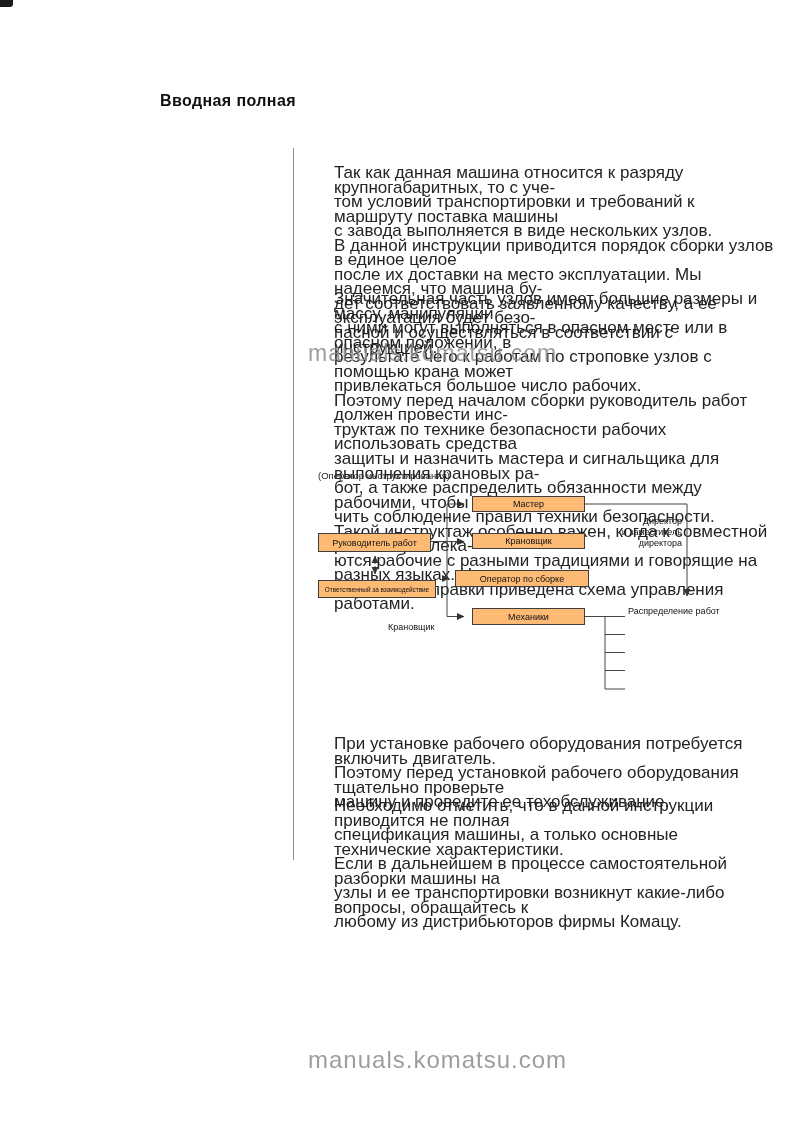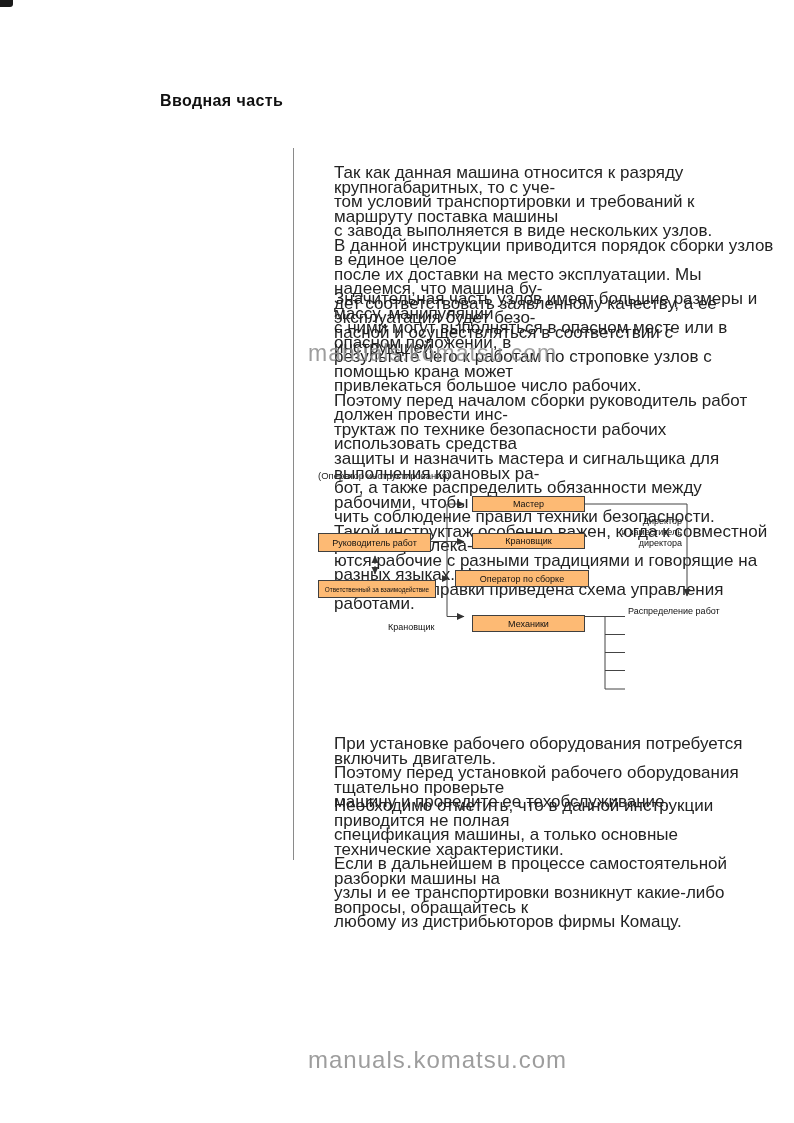--- a/index.html
+++ b/index.html
@@ -74,7 +74,7 @@
 
   <div class="artifact"></div>
 
-  <h1 class="title">Вводная часть</h1>
+  <h1 class="title">Вводная полная</h1>
 
   <div class="vrule"></div>
 

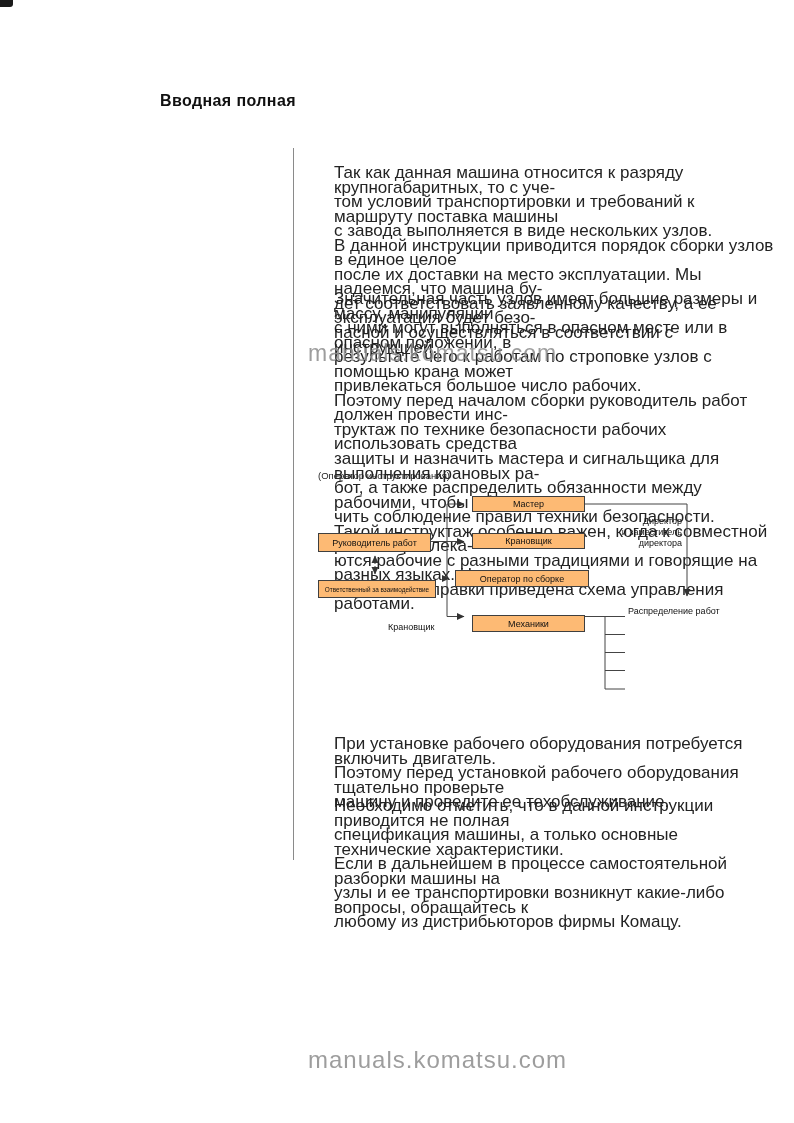--- a/index.html
+++ b/index.html
@@ -59,7 +59,7 @@
   .b-master{left:172px;top:6px;width:113px;height:16px;}
   .b-crane{left:172px;top:43px;width:113px;height:16px;}
   .b-assembly{left:155px;top:80px;width:134px;height:17px;}
-  .b-mechanics{left:172px;top:118px;width:113px;height:17px;margin-top:7px;}
+  .b-mechanics{left:172px;top:118px;width:113px;height:17px;}
   .dlabel{
     position:absolute;font-size:9px;color:#111;white-space:pre-line;
   }

